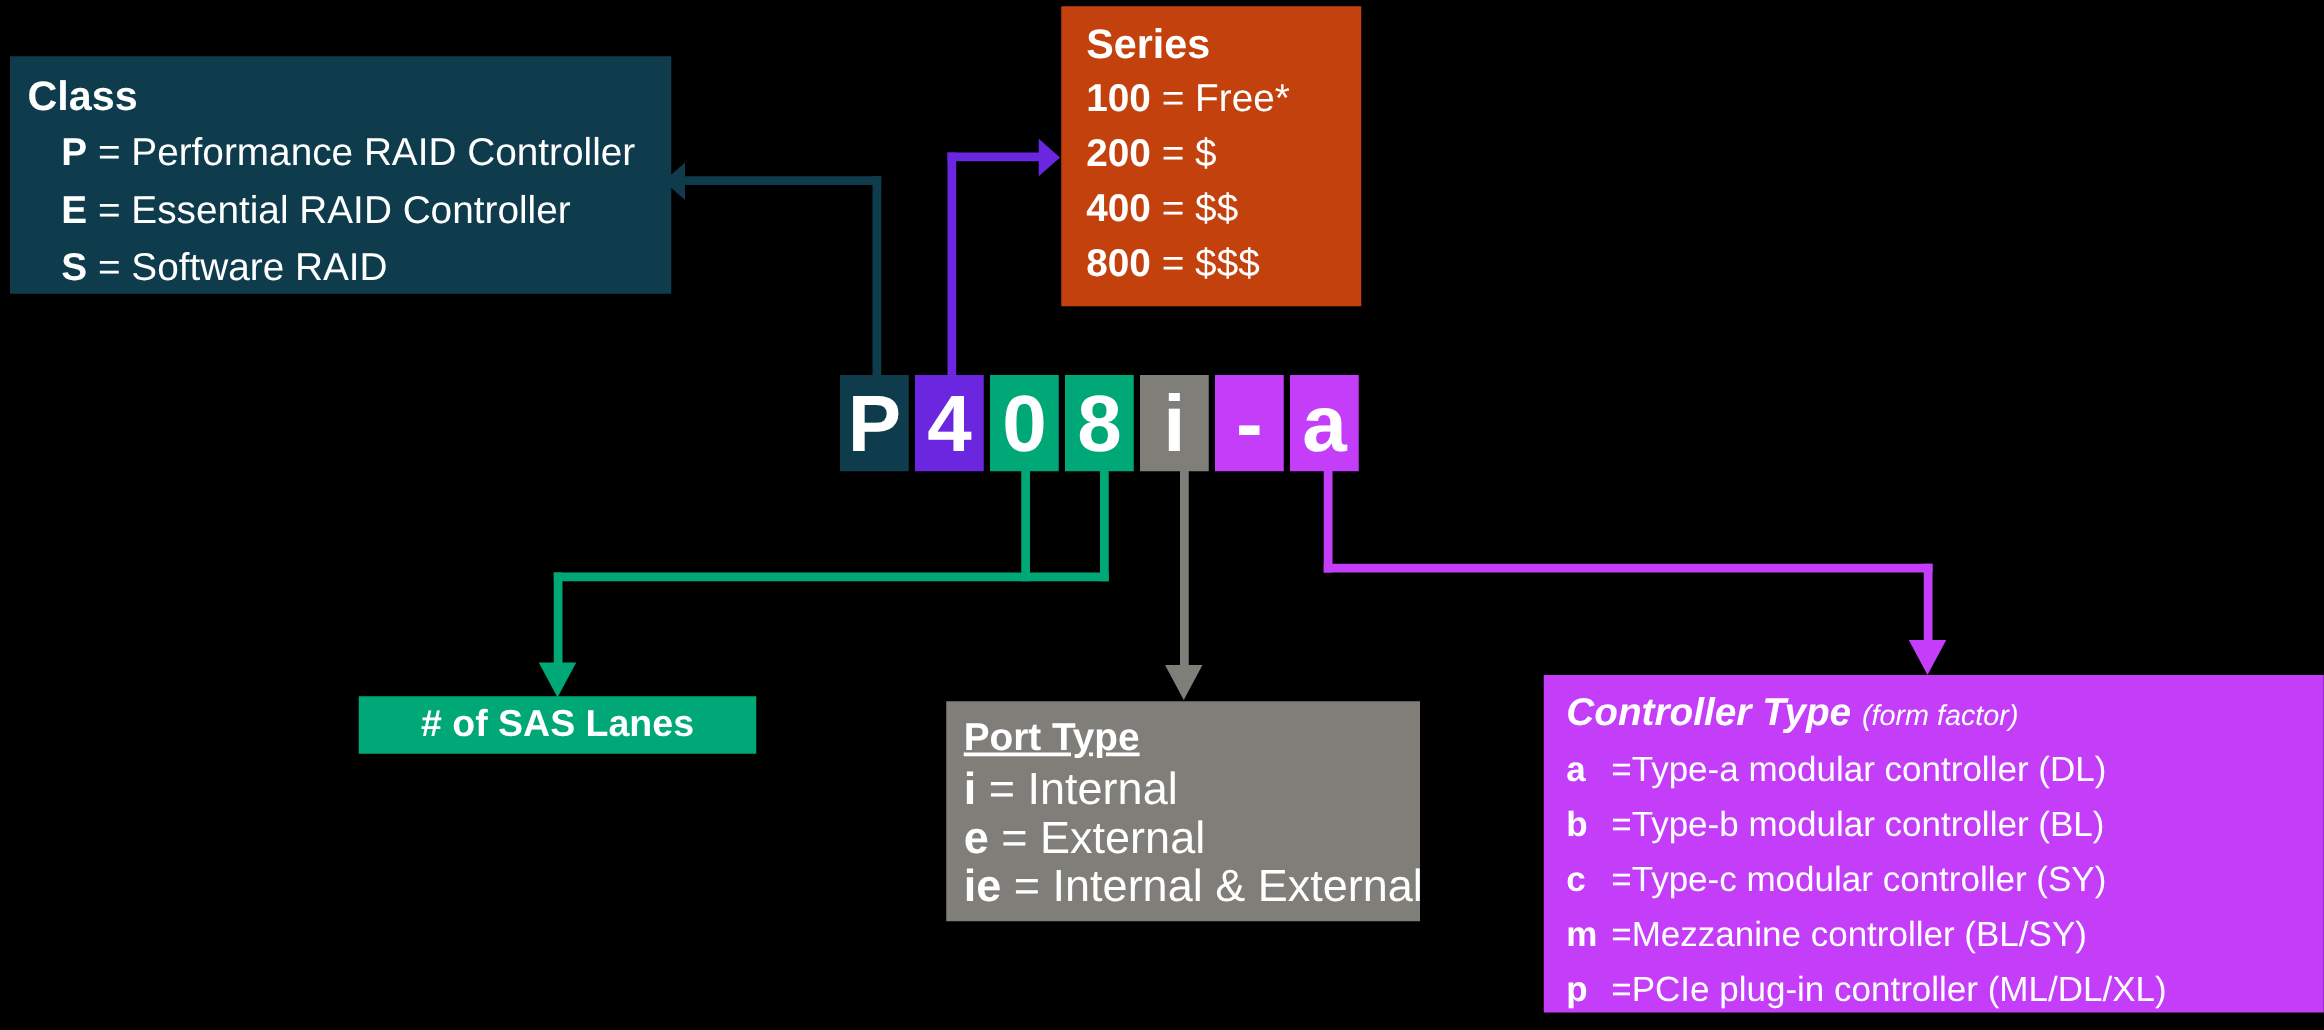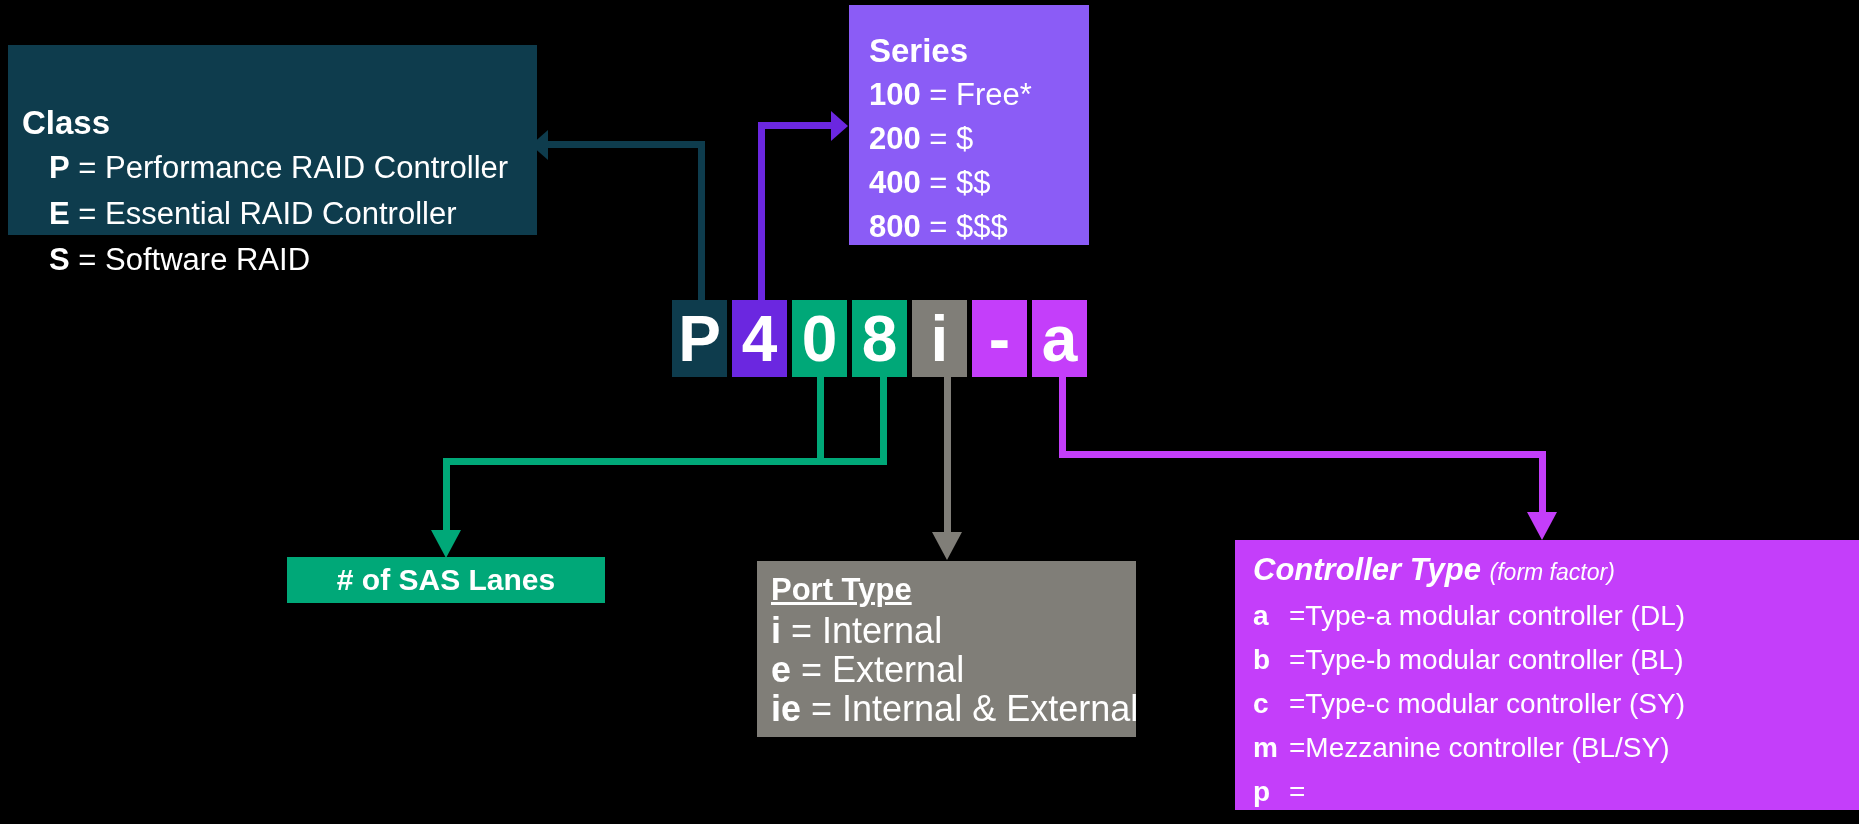--- a/index.html
+++ b/index.html
@@ -17,8 +17,8 @@
   #class-box .row{font-size:31px;line-height:46px;white-space:nowrap;margin-left:27px;}
 
   
-  #series-box{left:849px;top:5px;width:240px;height:240px;background:#8b5cf6;
-              padding:24px 0 0 20px;}
+  #series-box{left:849px;top:5px;width:240px;height:240px;background:#c2410c;
+              padding:8px 0 0 20px;}
   #series-box .b-title{font-size:33px;line-height:44px;}
   #series-box .row{font-size:31px;line-height:44px;white-space:nowrap;}
 

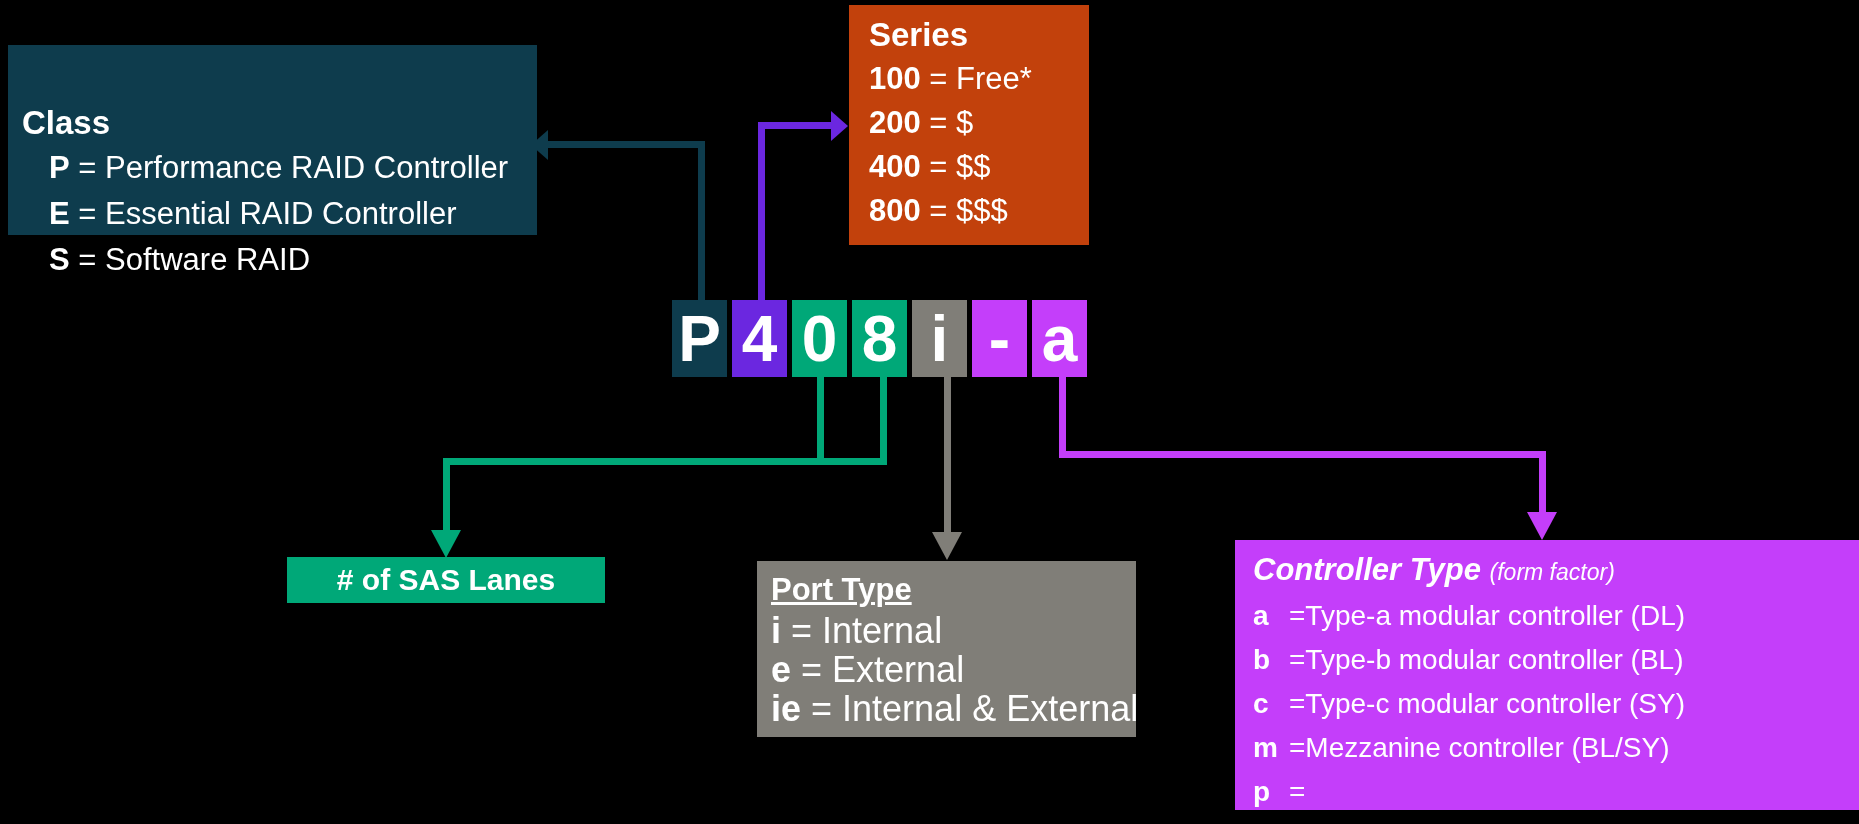--- a/index.html
+++ b/index.html
@@ -13,7 +13,7 @@
   
   #class-box{left:8px;top:45px;width:529px;height:190px;background:#0e3c4d;
              padding:10px 14px 0 14px;}
-  #class-box .b-title{font-size:33px;line-height:44px;margin-top:46px;}
+  #class-box .b-title{font-size:33px;line-height:44px;}
   #class-box .row{font-size:31px;line-height:46px;white-space:nowrap;margin-left:27px;}
 
   

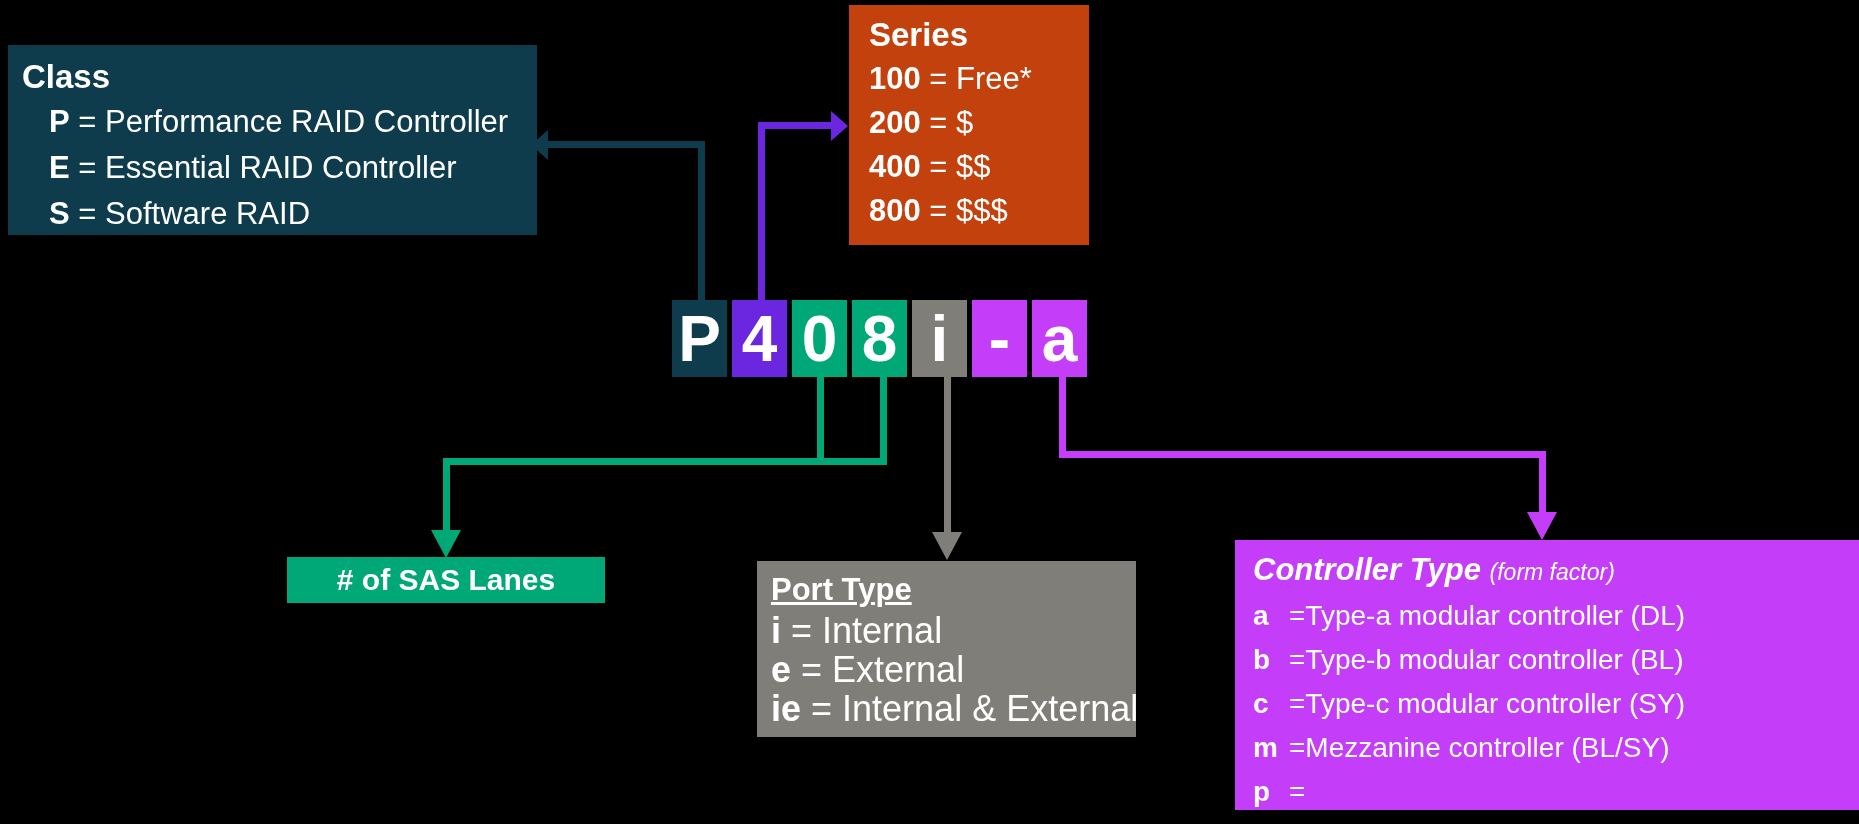--- a/index.html
+++ b/index.html
@@ -148,6 +148,7 @@
     <div class="row">
         <span class="key">p</span>
         <span class="val">= </span>
+        <span class="val">PCIe plug-in controller (ML/DL/XL)</span>
       </div>
   </div>
 

